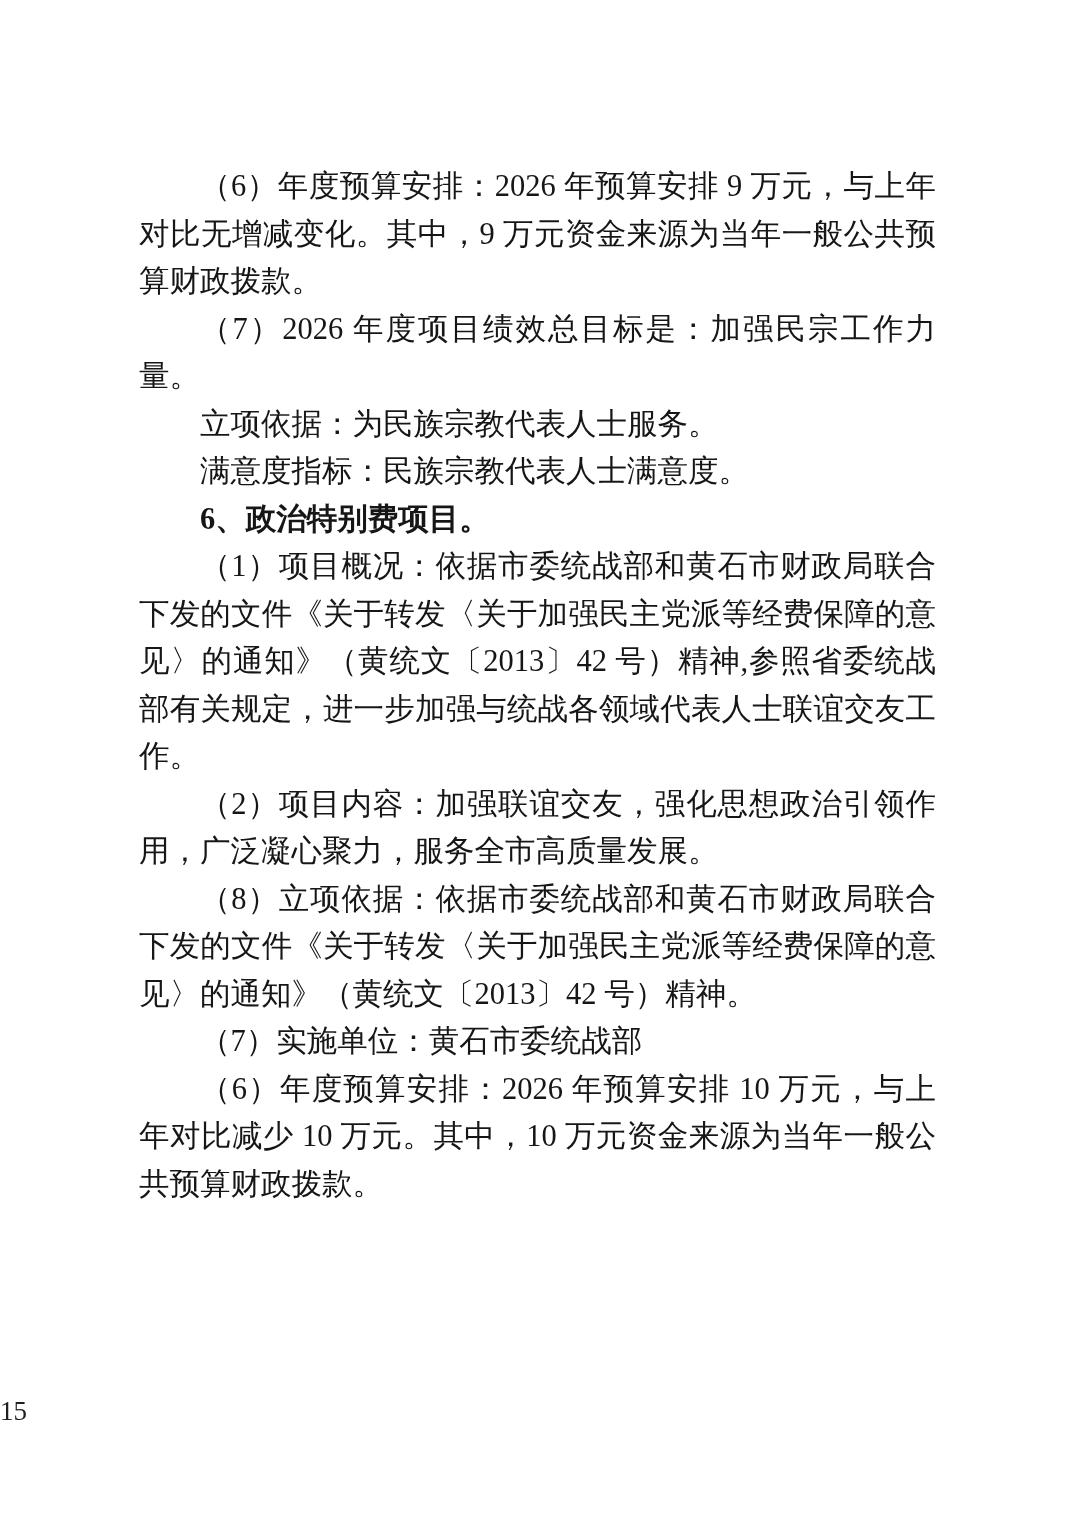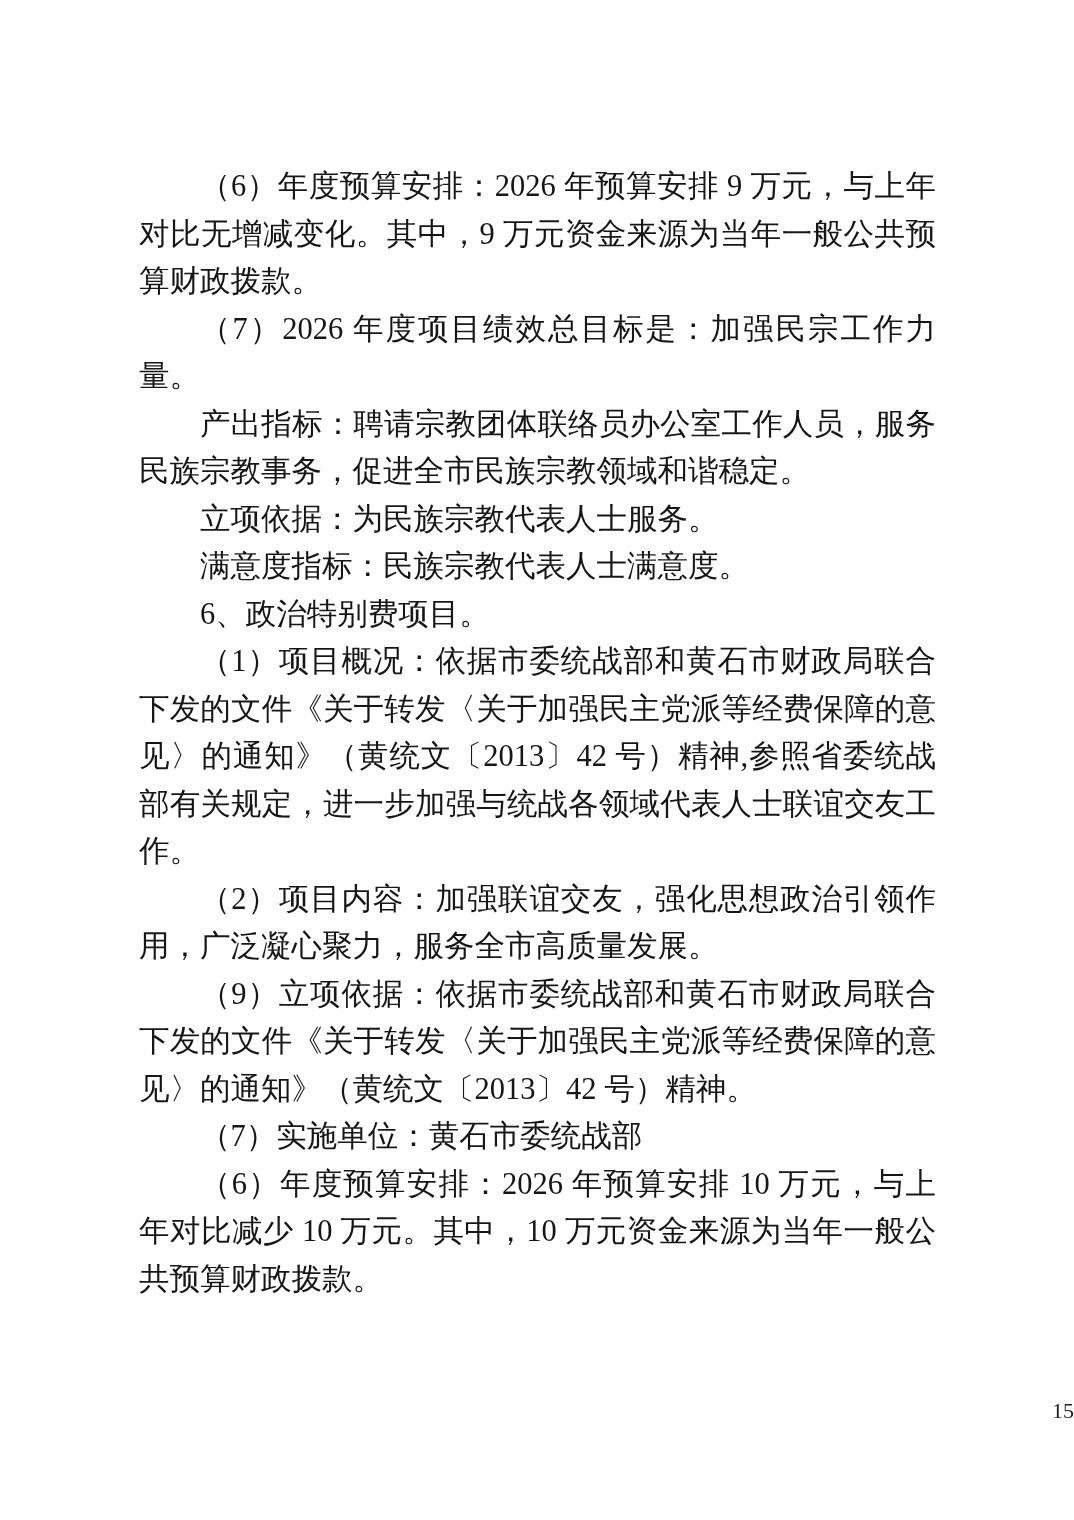--- a/index.html
+++ b/index.html
@@ -53,7 +53,6 @@
   <main class="content">
     <p>（6）年度预算安排：2026 年预算安排 9 万元，与上年对比无增减变化。其中，9 万元资金来源为当年一般公共预算财政拨款。</p>
     <p>（7）2026 年度项目绩效总目标是：加强民宗工作力量。</p>
-    <p>产出指标：聘请宗教团体联络员办公室工作人员，服务民族宗教事务，促进全市民族宗教领域和谐稳定。</p>
     <p>立项依据：为民族宗教代表人士服务。</p>
     <p>满意度指标：民族宗教代表人士满意度。</p>
     <p class="item-heading">6、政治特别费项目。</p>

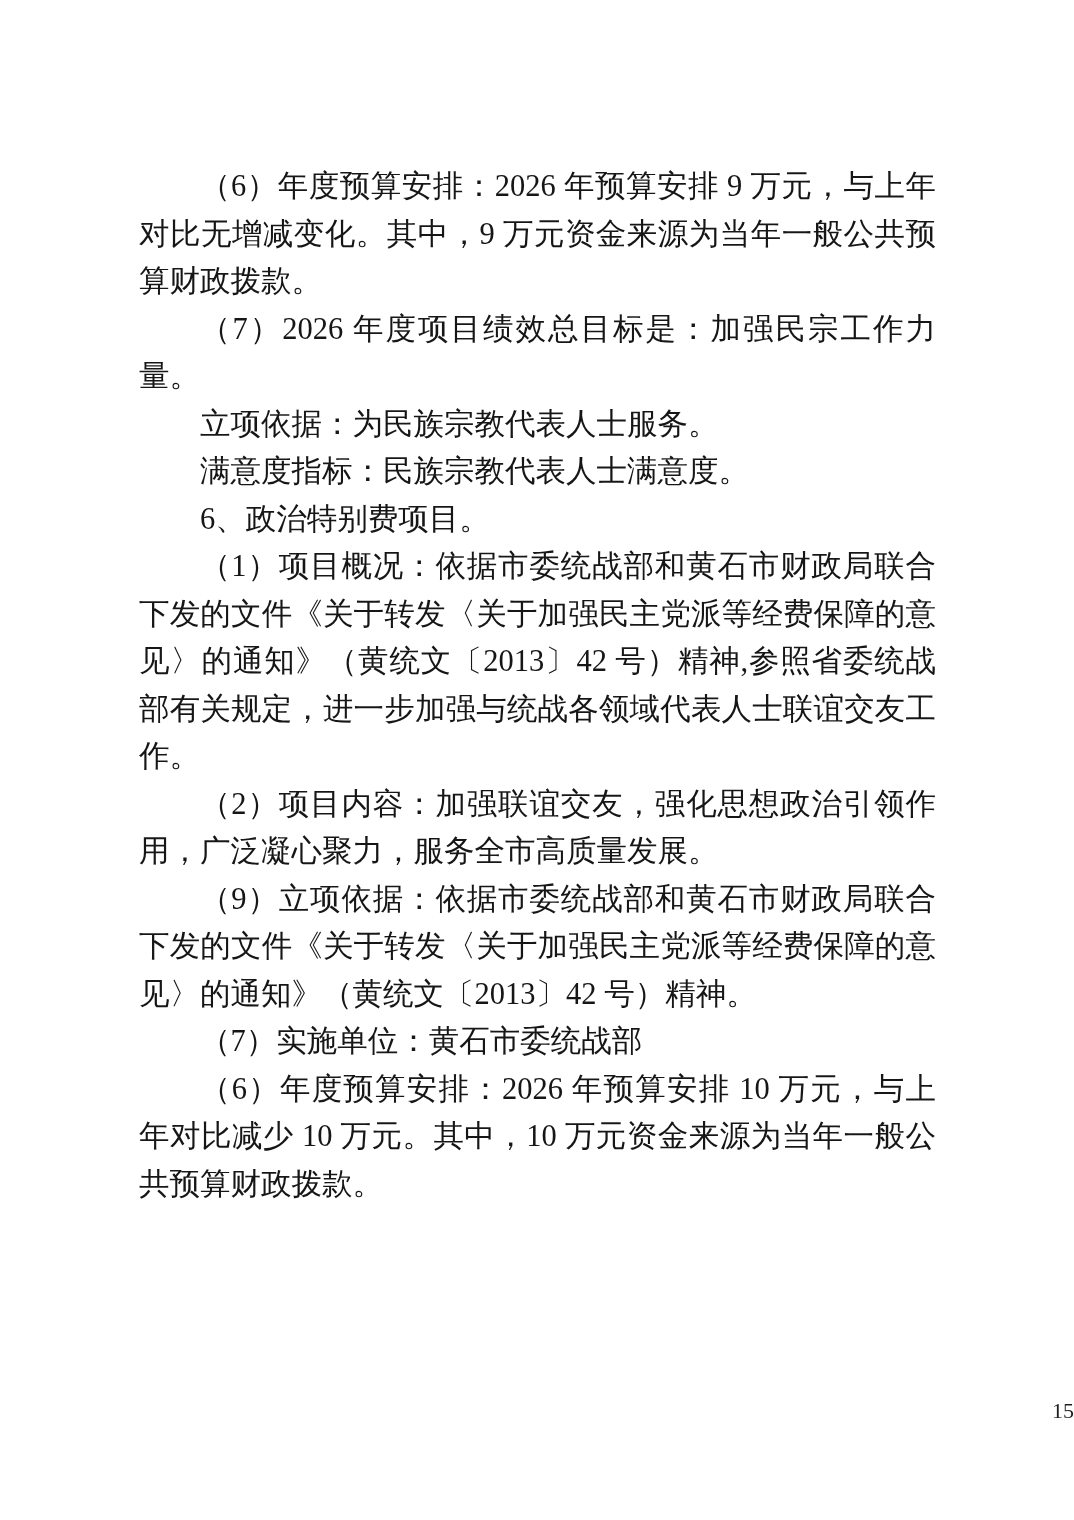--- a/index.html
+++ b/index.html
@@ -32,7 +32,7 @@
     word-break: break-all;
   }
   .content p.item-heading {
-    font-weight: normal;
+    font-weight: bold;
   }
   .page-number {
     position: absolute;

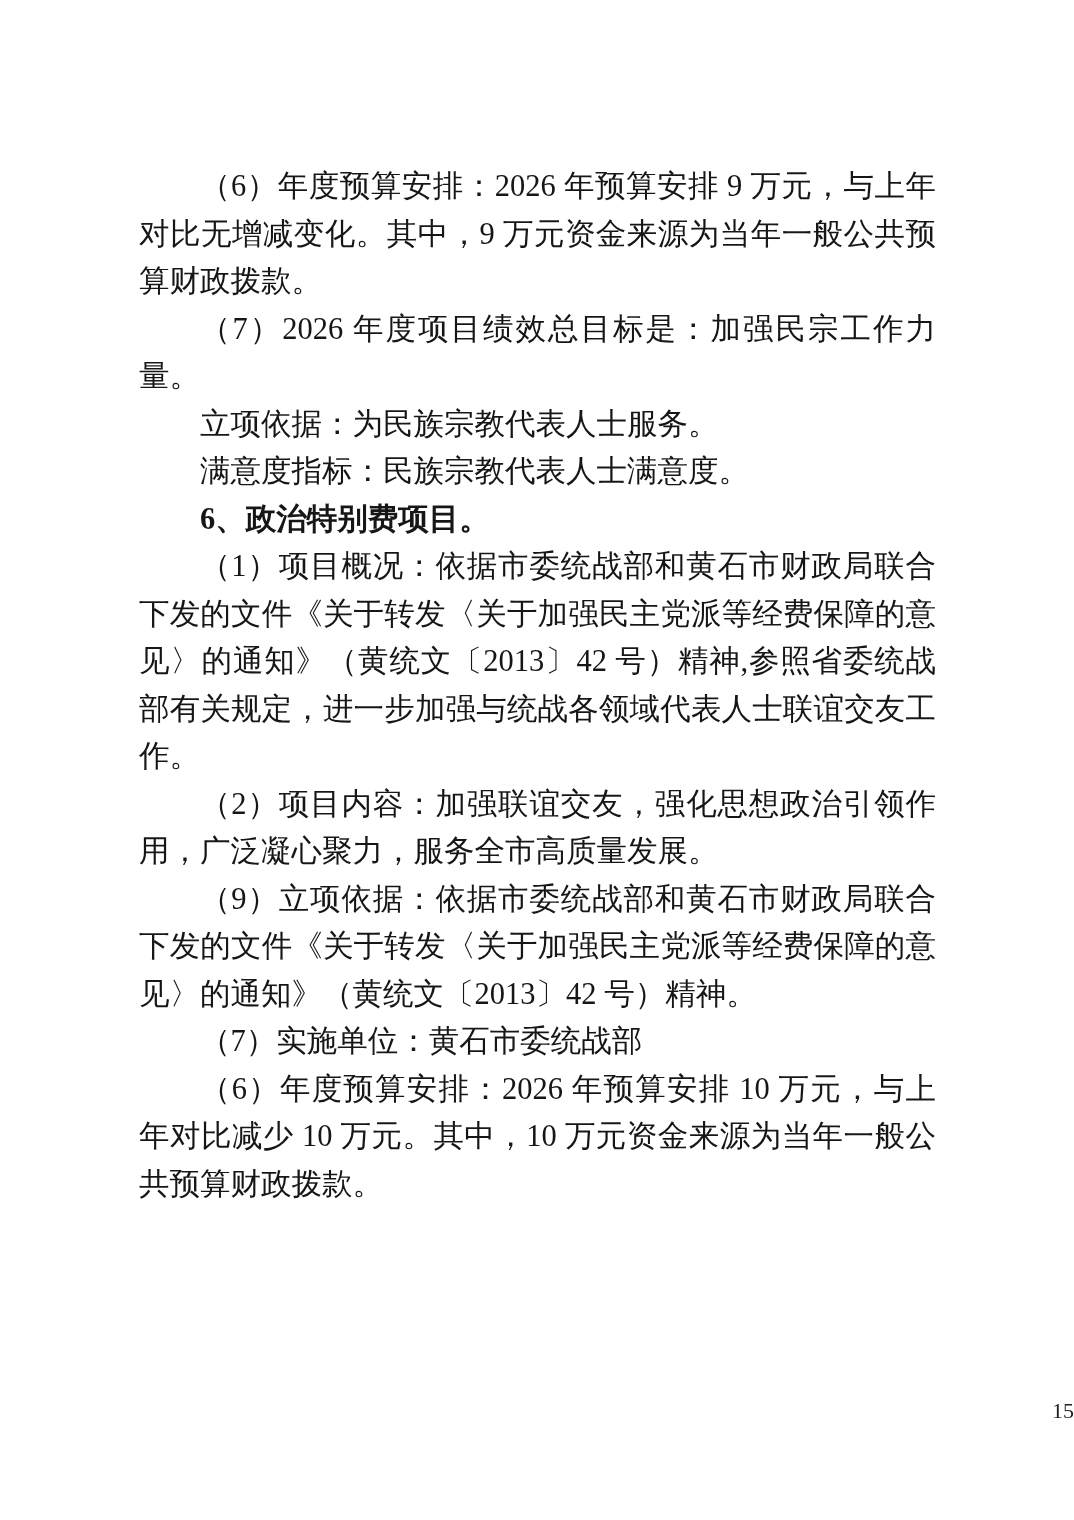--- a/index.html
+++ b/index.html
@@ -58,7 +58,7 @@
     <p class="item-heading">6、政治特别费项目。</p>
     <p>（1）项目概况：依据市委统战部和黄石市财政局联合下发的文件《关于转发〈关于加强民主党派等经费保障的意见〉的通知》（黄统文〔2013〕42 号）精神,参照省委统战部有关规定，进一步加强与统战各领域代表人士联谊交友工作。</p>
     <p>（2）项目内容：加强联谊交友，强化思想政治引领作用，广泛凝心聚力，服务全市高质量发展。</p>
-    <p>（9）立项依据：依据市委统战部和黄石市财政局联合下发的文件《关于转发〈关于加强民主党派等经费保障的意见〉的通知》（黄统文〔2013〕42 号）精神。</p>
+    <p>（8）立项依据：依据市委统战部和黄石市财政局联合下发的文件《关于转发〈关于加强民主党派等经费保障的意见〉的通知》（黄统文〔2013〕42 号）精神。</p>
     <p>（7）实施单位：黄石市委统战部</p>
     <p>（6）年度预算安排：2026 年预算安排 10 万元，与上年对比减少 10 万元。其中，10 万元资金来源为当年一般公共预算财政拨款。</p>
   </main>

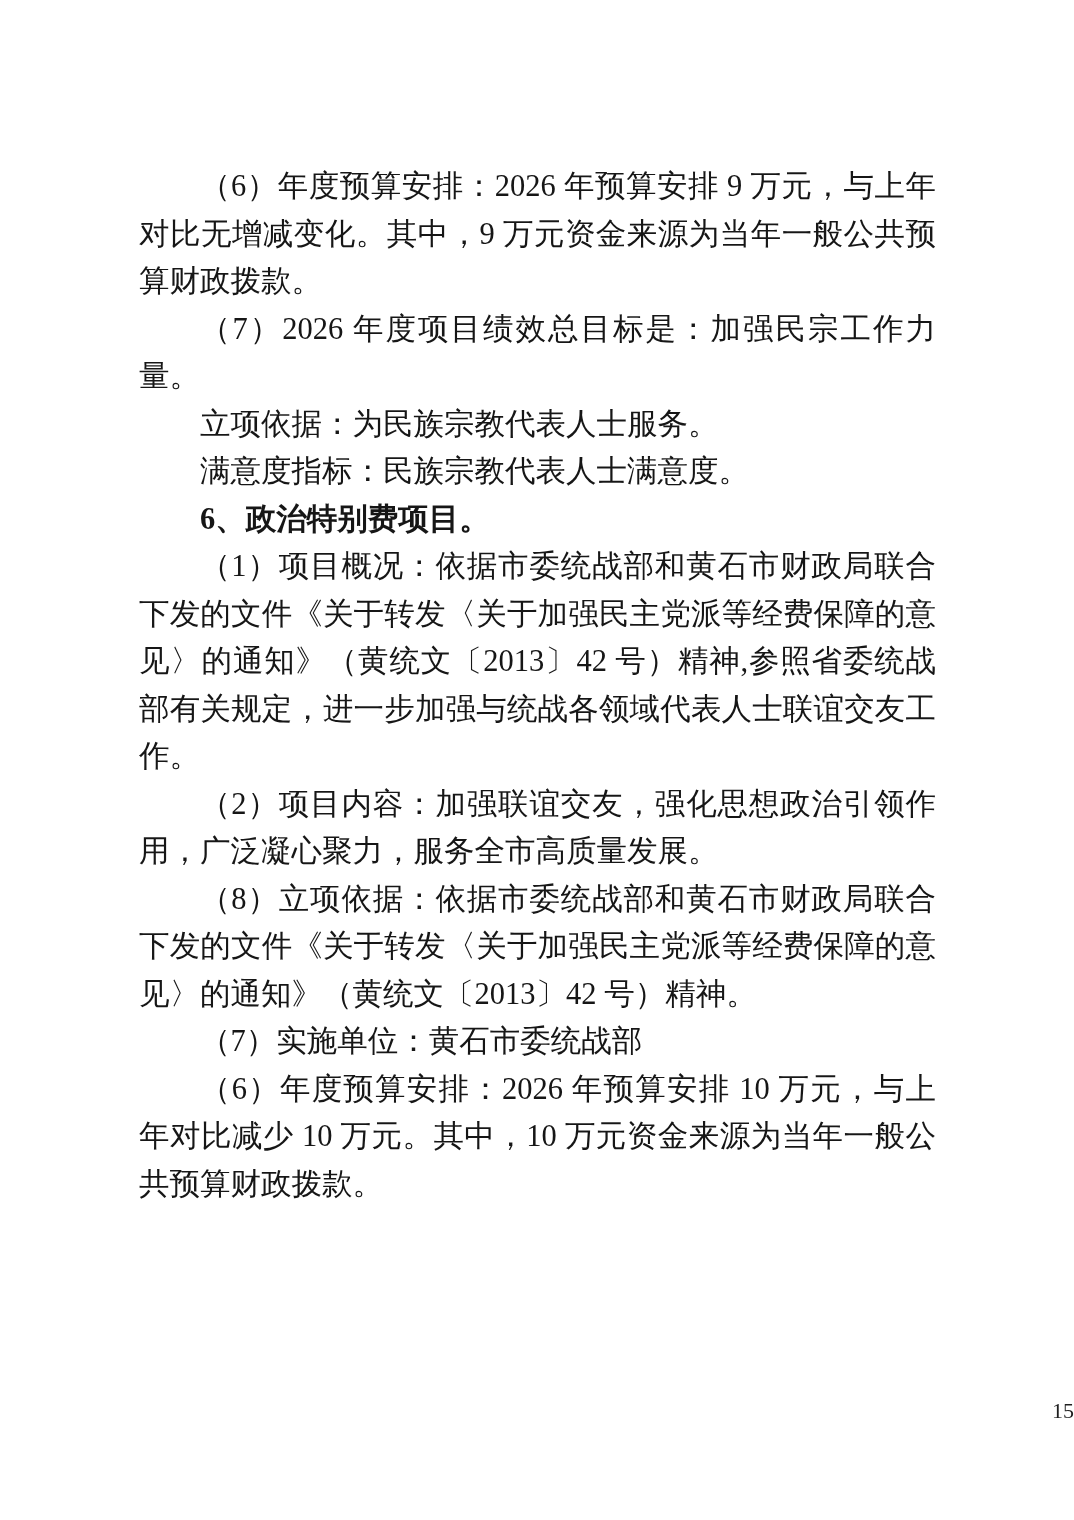--- a/index.html
+++ b/index.html
@@ -39,9 +39,9 @@
     left: 0;
     top: 1398px;
     width: 100%;
-    text-align: right;
+    text-align: left;
     font-family: "Liberation Serif", "DejaVu Serif", serif;
-    font-size: 22px;
+    font-size: 27px;
     line-height: 26px;
     color: #1f1f1f;
   }

